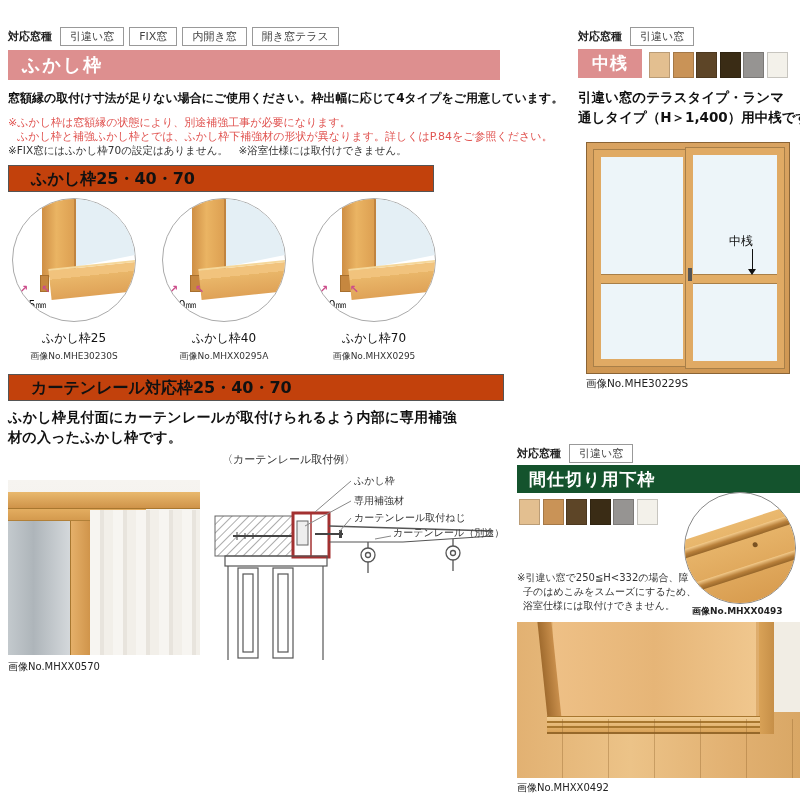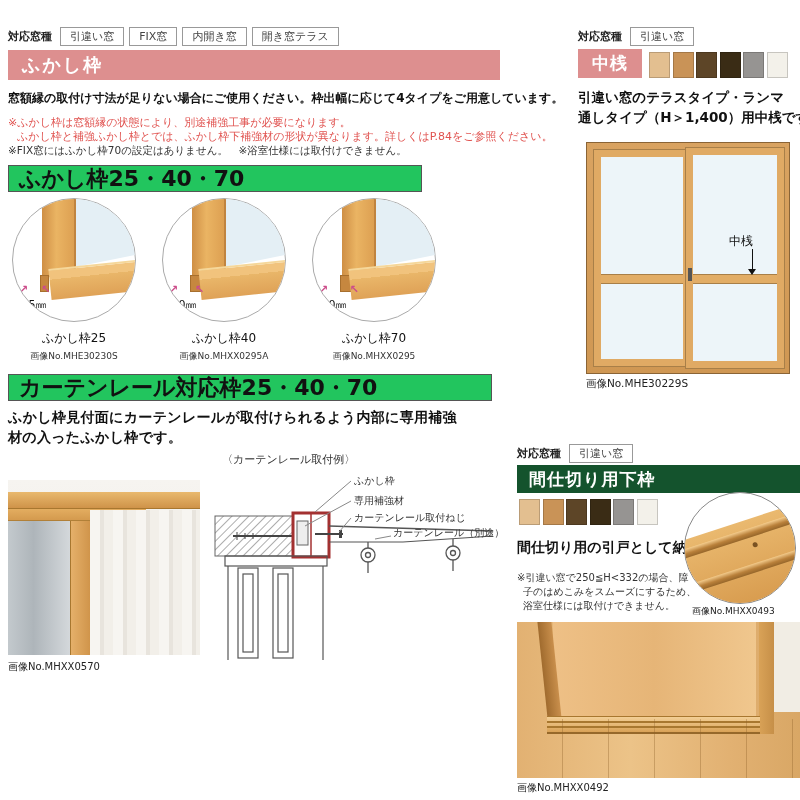--- a/index.html
+++ b/index.html
@@ -29,8 +29,8 @@
   .note-red{font-size:11px;color:#e0524f;white-space:nowrap;}
   .note-black{font-size:10.5px;color:#333;white-space:nowrap;}
 
-  .sub-box{border:1.5px solid #555;background:#22c55e;font-weight:bold;font-size:22px;
-           line-height:25px;height:25px;padding-left:10px;box-sizing:content-box;color:#111;}
+  .sub-box{border:1.5px solid #555;background:#c2410c;font-weight:bold;font-size:16px;
+           line-height:25px;height:25px;padding-left:22px;box-sizing:content-box;color:#111;}
 
   
   .variant{width:128px;text-align:center;}

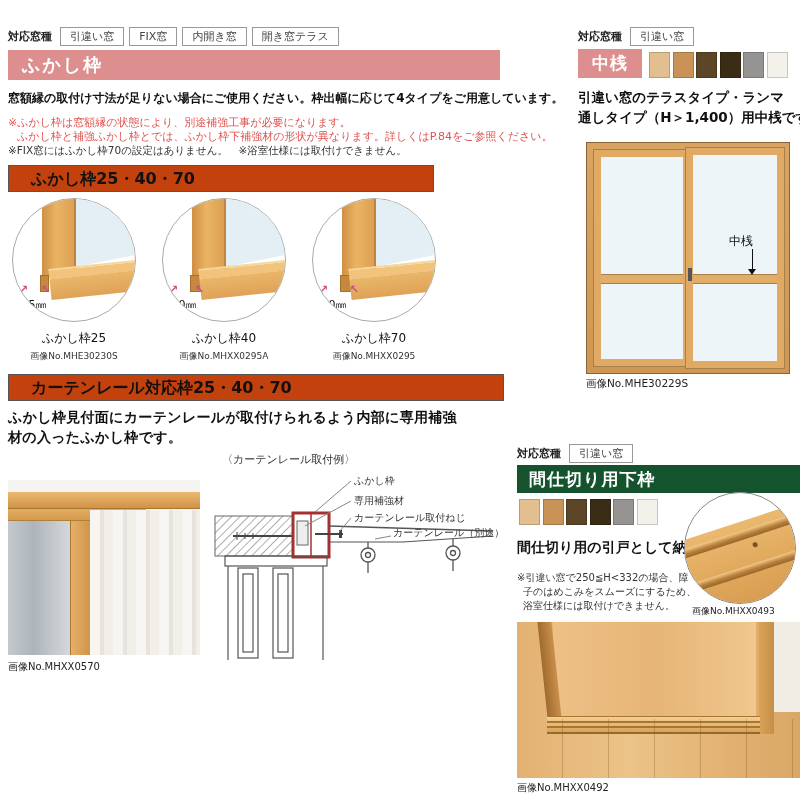--- a/index.html
+++ b/index.html
@@ -321,7 +321,6 @@
 <div class="abs caption" style="left:692px;top:605px;font-size:9px;">画像No.MHXX0493</div>
 
 <div class="abs intro-rb">
-  <div>間仕切り用の引戸として納</div>
 </div>
 
 <div class="abs note-rb">

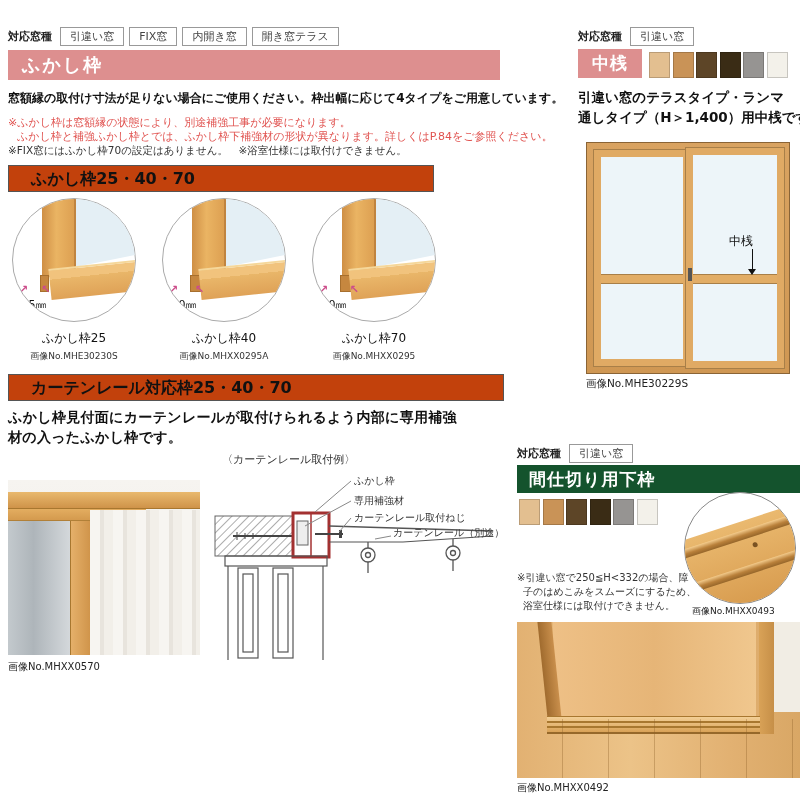--- a/index.html
+++ b/index.html
@@ -318,7 +318,7 @@
     <div class="c493-hole"></div>
   </div>
 </div>
-<div class="abs caption" style="left:692px;top:605px;font-size:9px;">画像No.MHXX0493</div>
+<div class="abs caption" style="left:692px;top:605px;font-size:9px;font-weight:bold;">画像No.MHXX0493</div>
 
 <div class="abs intro-rb">
 </div>

